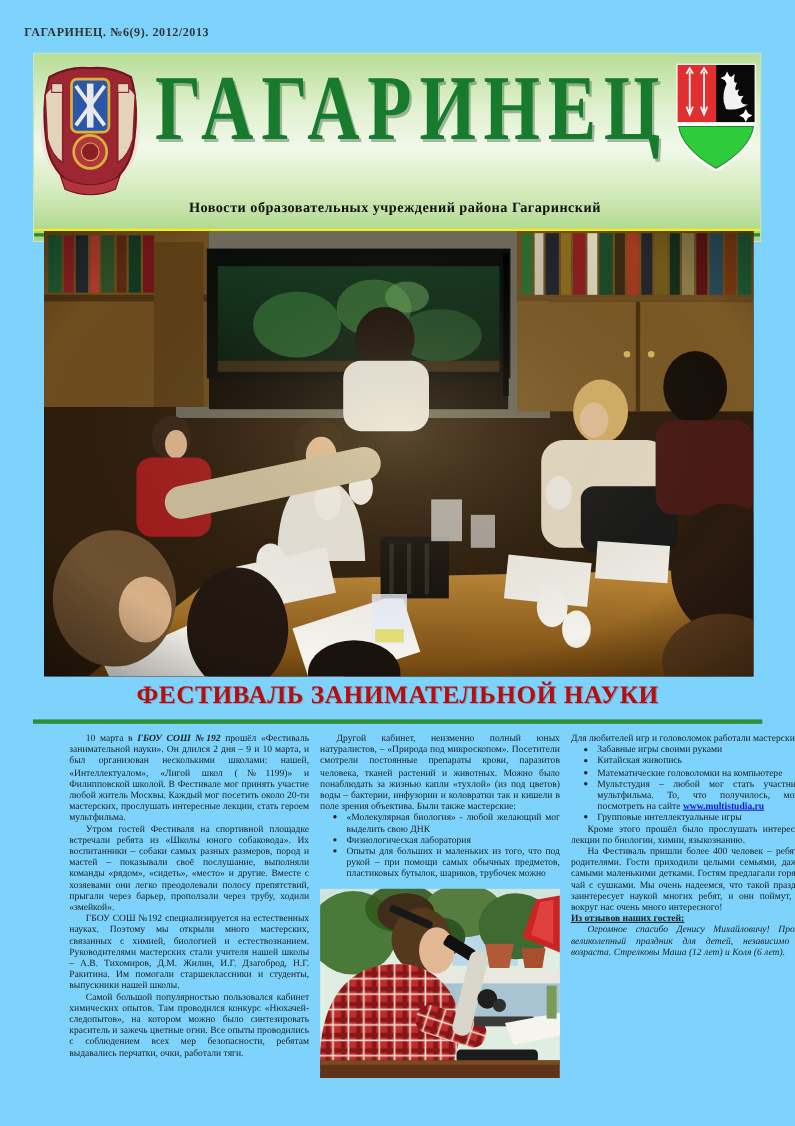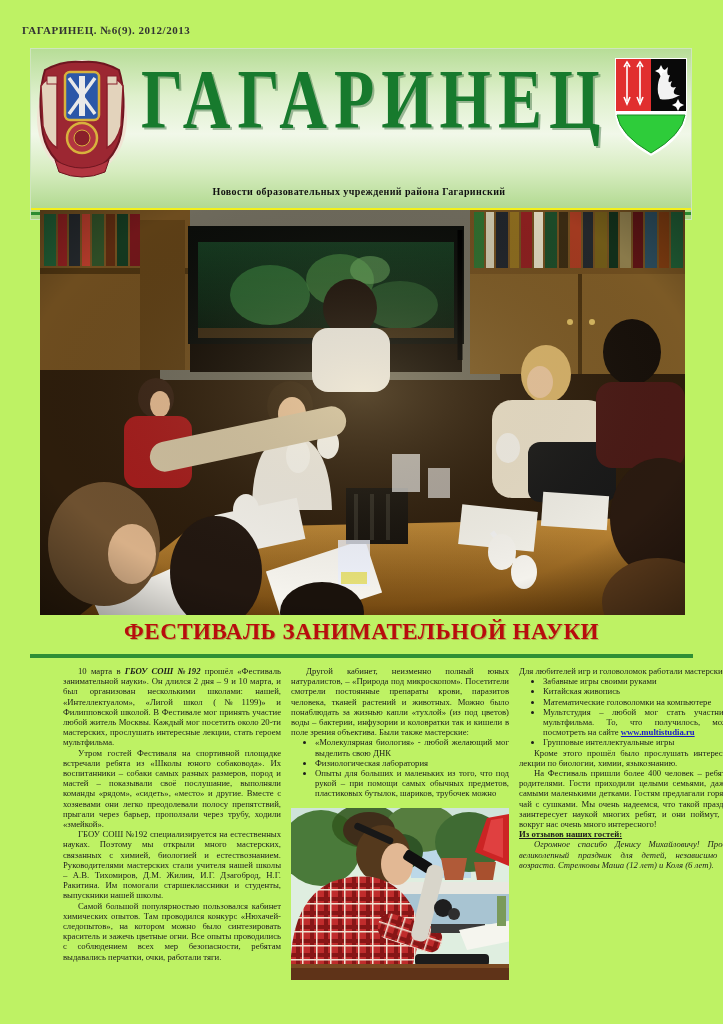--- a/index.html
+++ b/index.html
@@ -5,7 +5,7 @@
   html,body{margin:0;padding:0;background:#888;}
   .page{
     position:relative;width:723px;height:1024px;margin:0 auto;
-    background:#bef264;overflow:hidden;
+    background:#7dd3fc;overflow:hidden;
     font-family:"Liberation Serif","DejaVu Serif",serif;color:#1c1c1c;
   }
   

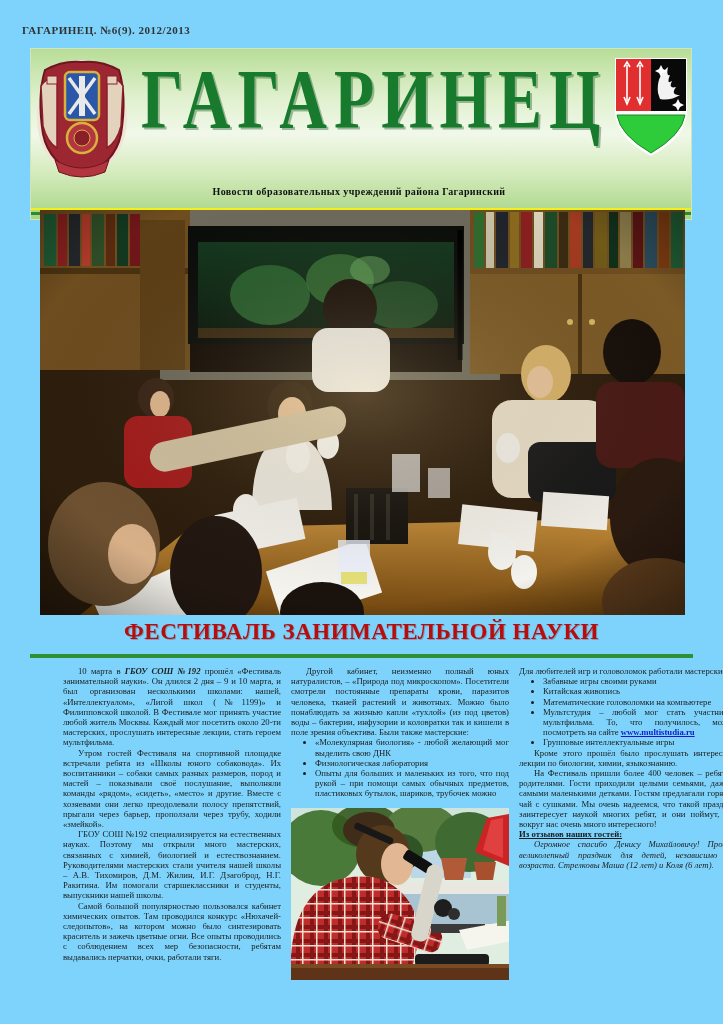--- a/index.html
+++ b/index.html
@@ -27,7 +27,7 @@
   }
   .banner-subtitle{
     position:absolute;left:0;right:4px;bottom:22px;text-align:center;
-    font-size:10px;font-weight:bold;color:#111;letter-spacing:.4px;
+    font-size:13px;font-weight:bold;color:#111;letter-spacing:.4px;
   }
   .stripe-yellow{position:absolute;left:0;right:0;bottom:9px;height:2px;background:#f3ef1a;}
   .stripe-green{position:absolute;left:0;right:0;bottom:4px;height:3px;background:#2c8b2f;}

